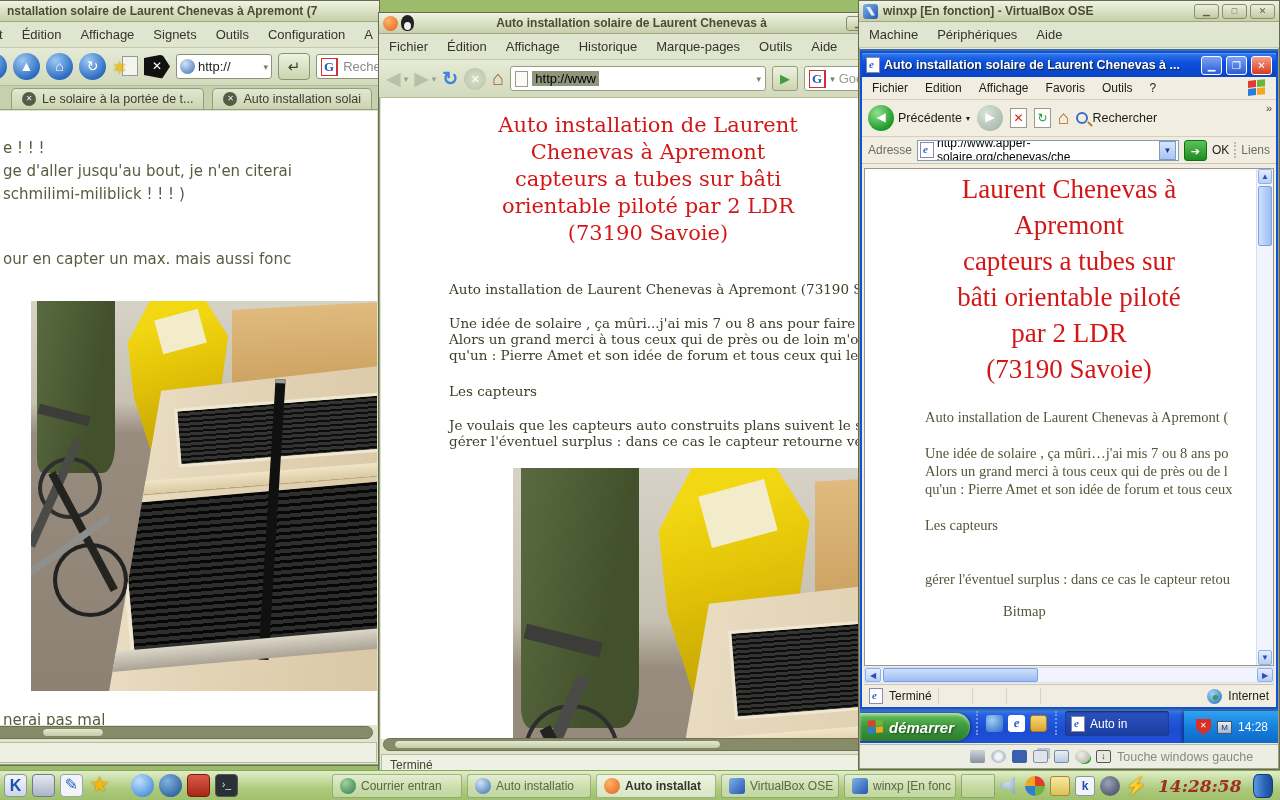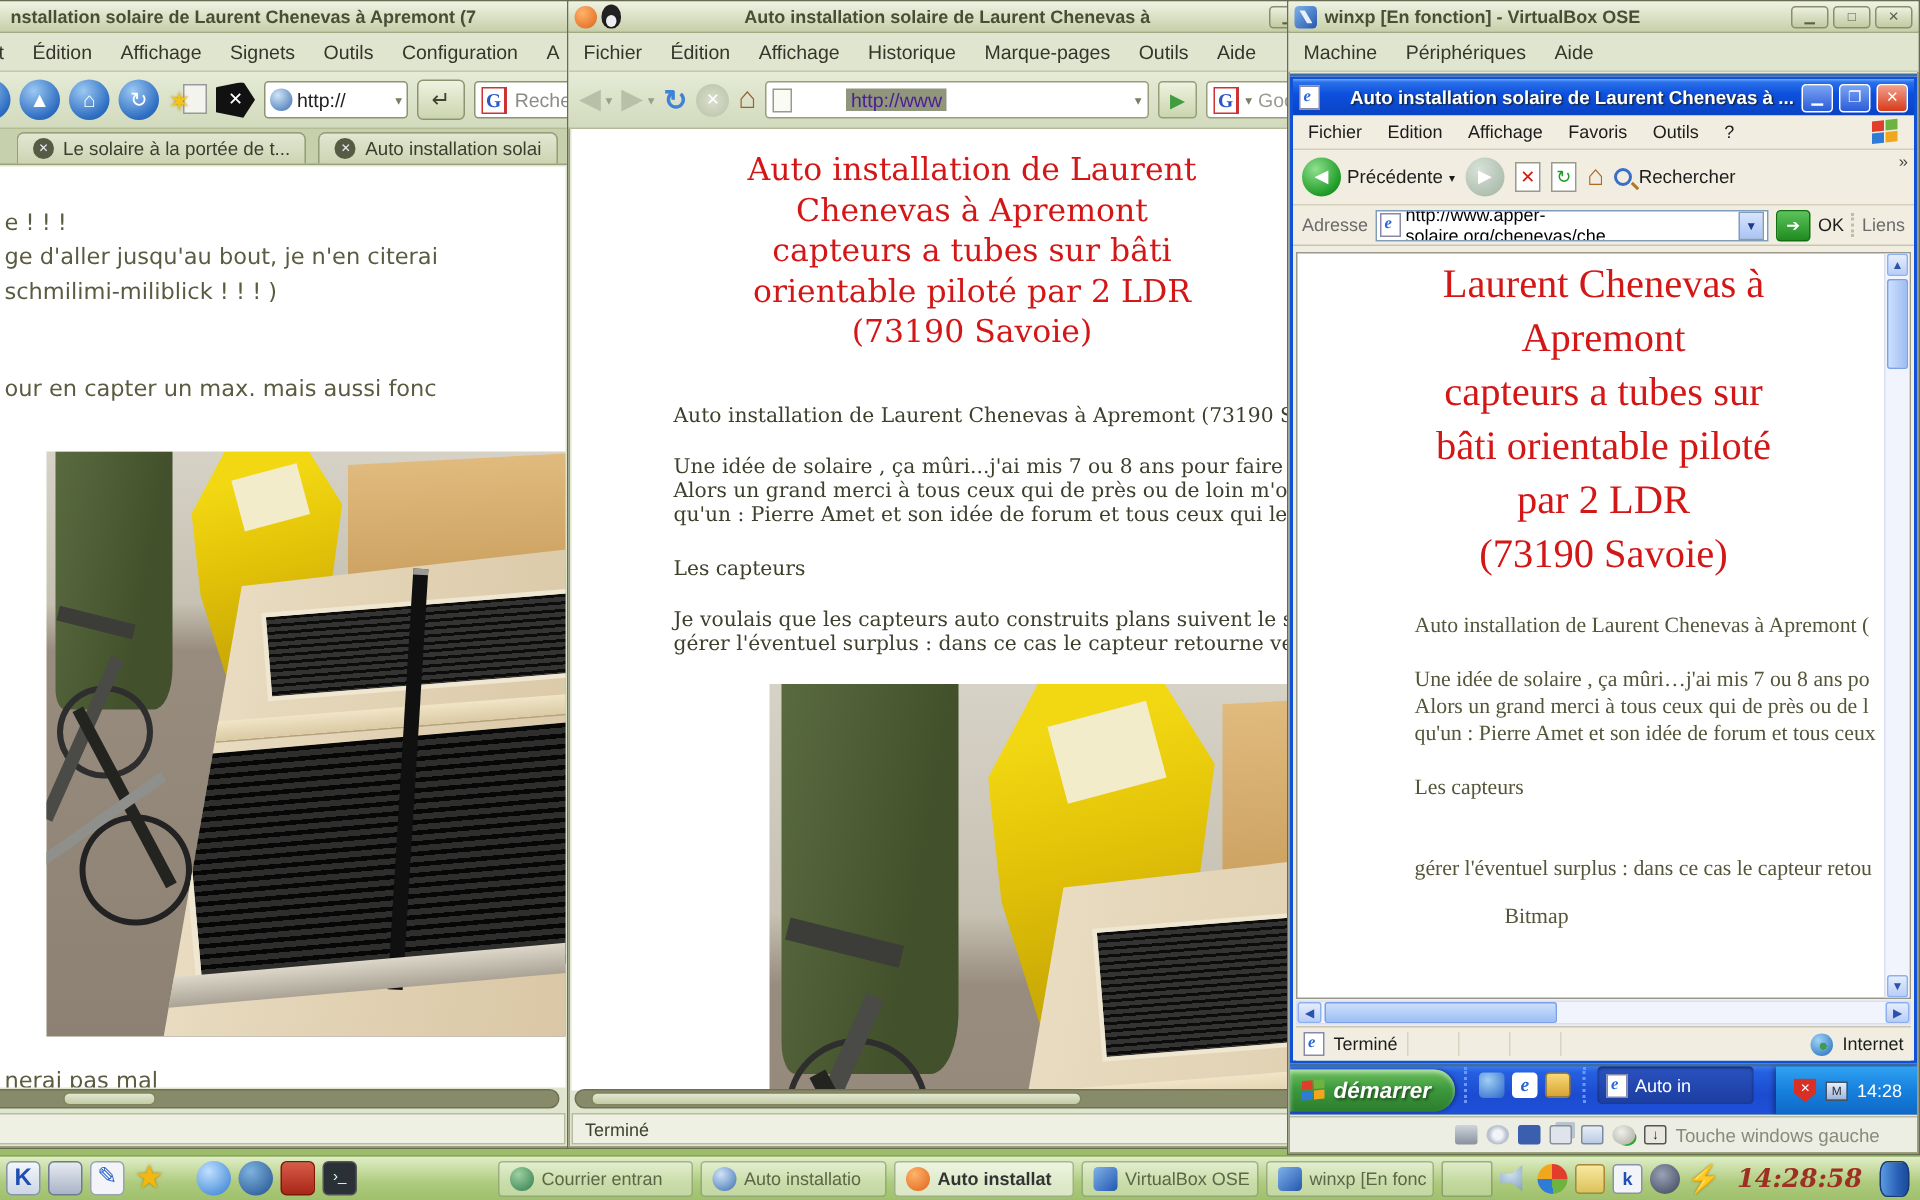--- a/index.html
+++ b/index.html
@@ -69,7 +69,7 @@
   .ph-rail { left:16%; top:87%; width:84%; height:5%; background:linear-gradient(#dcd7c9,#aaa395); transform:rotate(-5deg); }
 
   
-  .ff-win { left:378px; top:0; width:554px; height:766px; z-index:2; }
+  .ff-win { left:378px; top:12px; width:554px; height:766px; z-index:2; }
   .ff-ico { width:15px; height:15px; border-radius:50%; background:radial-gradient(circle at 35% 30%, #ffb36b, #e06218); margin-right:3px; flex:0 0 auto; }
   .tux { width:13px; height:16px; border-radius:50% 50% 45% 45%; background:linear-gradient(#222 35%, #1a1a1a); position:relative; margin-right:6px; flex:0 0 auto; }
   .tux::after { content:""; position:absolute; left:3px; top:7px; width:7px; height:8px; border-radius:50%; background:#eee; }

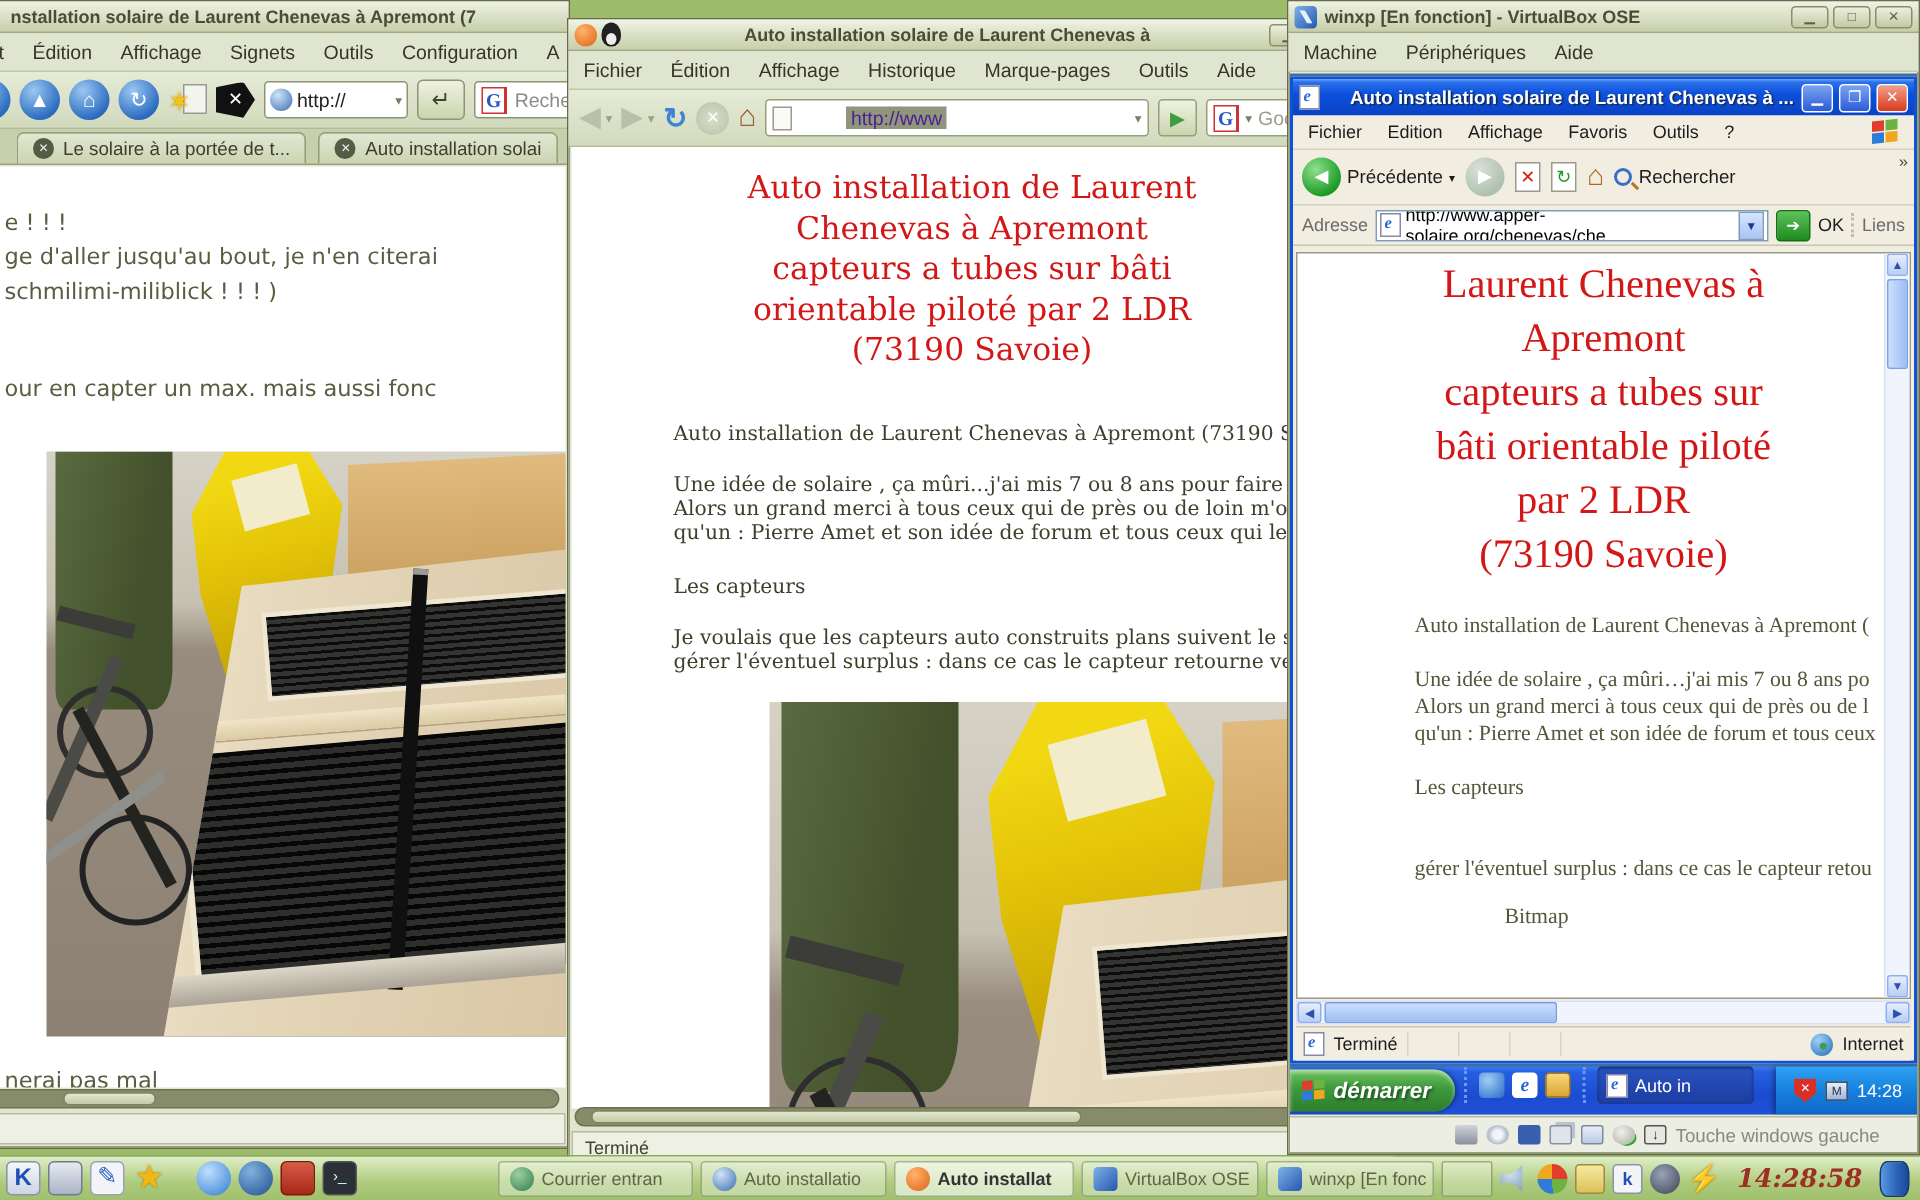--- a/index.html
+++ b/index.html
@@ -96,7 +96,7 @@
   .guest { position:absolute; left:1px; right:1px; top:48px; bottom:26px; background:#3a6ea5; overflow:hidden; font-family:"Liberation Sans",sans-serif; }
   .ie-win { position:absolute; left:0; right:0; top:2px; bottom:34px; border:2px solid #0f52d8; background:#f1eee1; }
   .ie-tbar { height:24px; background:linear-gradient(180deg,#5c9cf5 0%,#2a70ea 8%,#0d50dd 40%,#0a45c8 90%); display:flex; align-items:center; padding:0 4px; gap:4px; }
-  .ie-tbar .ttl { flex:1; color:#fff; font-weight:bold; font-size:12.5px; text-shadow:1px 1px 1px #123; white-space:nowrap; overflow:hidden;margin-left:16px; }
+  .ie-tbar .ttl { flex:1; color:#fff; font-weight:bold; font-size:12.5px; text-shadow:1px 1px 1px #123; white-space:nowrap; overflow:hidden; }
   .xpbtn { width:21px; height:19px; border:1px solid #fff; border-radius:3px; background:linear-gradient(#7ba4f2,#2b5cd8); color:#fff; font-size:10px; line-height:17px; text-align:center; }
   .xpbtn.close { background:linear-gradient(#f2a08c,#d83a1b); }
   .ie-doc { width:14px; height:16px; background:#fff; border:1px solid #88a; position:relative; flex:0 0 auto; }

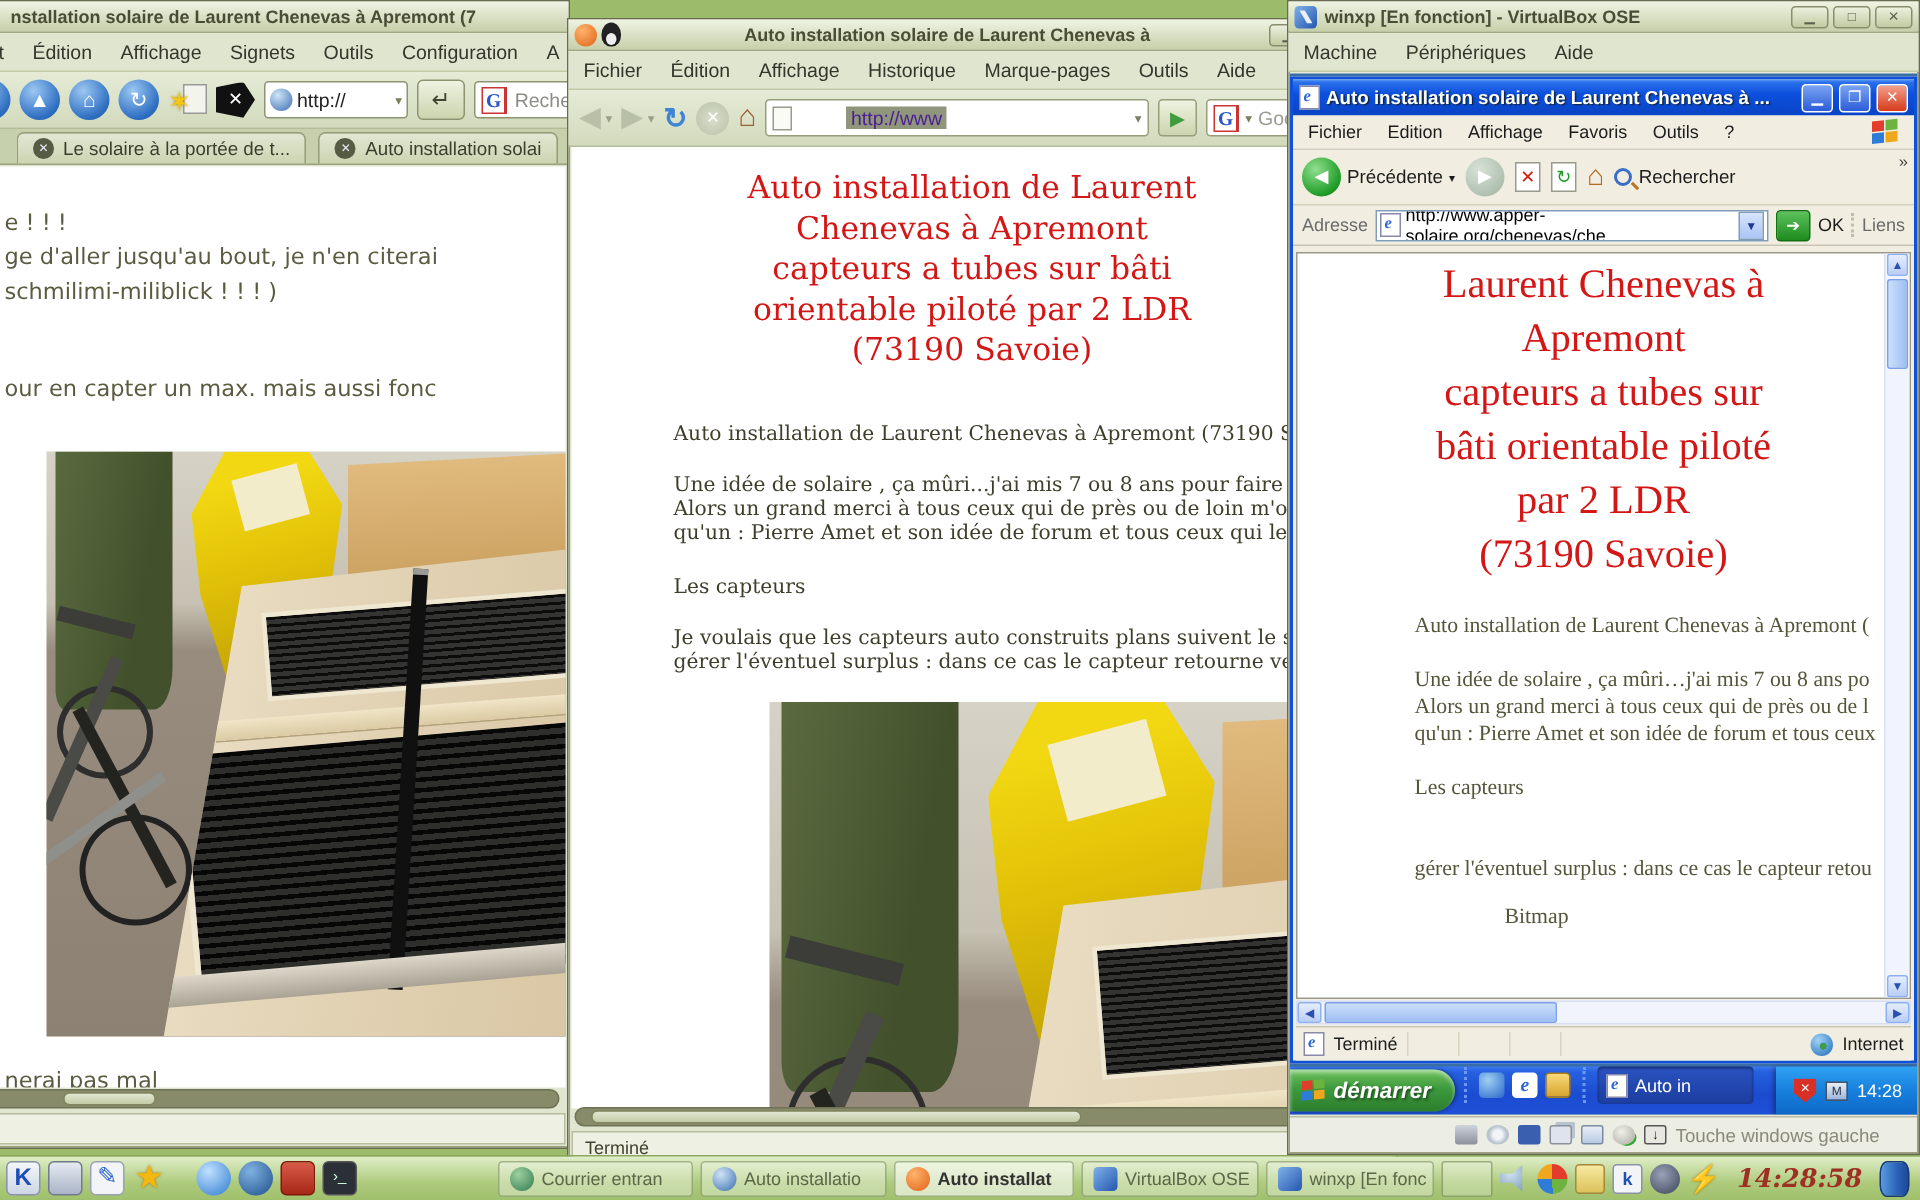--- a/index.html
+++ b/index.html
@@ -80,7 +80,7 @@
   .ff-home { font-size:20px; color:#9c5f33; }
   .ff-url { flex:1; height:25px; background:#fff; border:1px solid #989e7c; border-radius:3px; display:flex; align-items:center; padding:0 4px; gap:4px; }
   .ff-doc { width:13px; height:16px; background:#fbfbf6; border:1px solid #9a9a8e; flex:0 0 auto; }
-  .ff-sel { background:#8f967b; color:#4c1d95; font-size:13px; padding:0 3px;margin-left:32px; }
+  .ff-sel { background:#8f967b; color:#000000; font-size:13px; padding:0 3px; }
   .ff-go { width:26px; height:25px; border:1px solid #989e7c; border-radius:3px; background:linear-gradient(#eef2e0,#ccd4ae); color:#3f9c3f; font-size:13px; text-align:center; line-height:23px; }
   .ff-search { width:120px; height:25px; background:#fff; border:1px solid #989e7c; border-radius:3px; display:flex; align-items:center; padding:0 4px; gap:4px; font-size:13px; color:#9b9b93; }
   .ff-mag { width:11px; height:11px; border:2px solid #8f8f85; border-radius:50%; position:relative; flex:0 0 auto; }

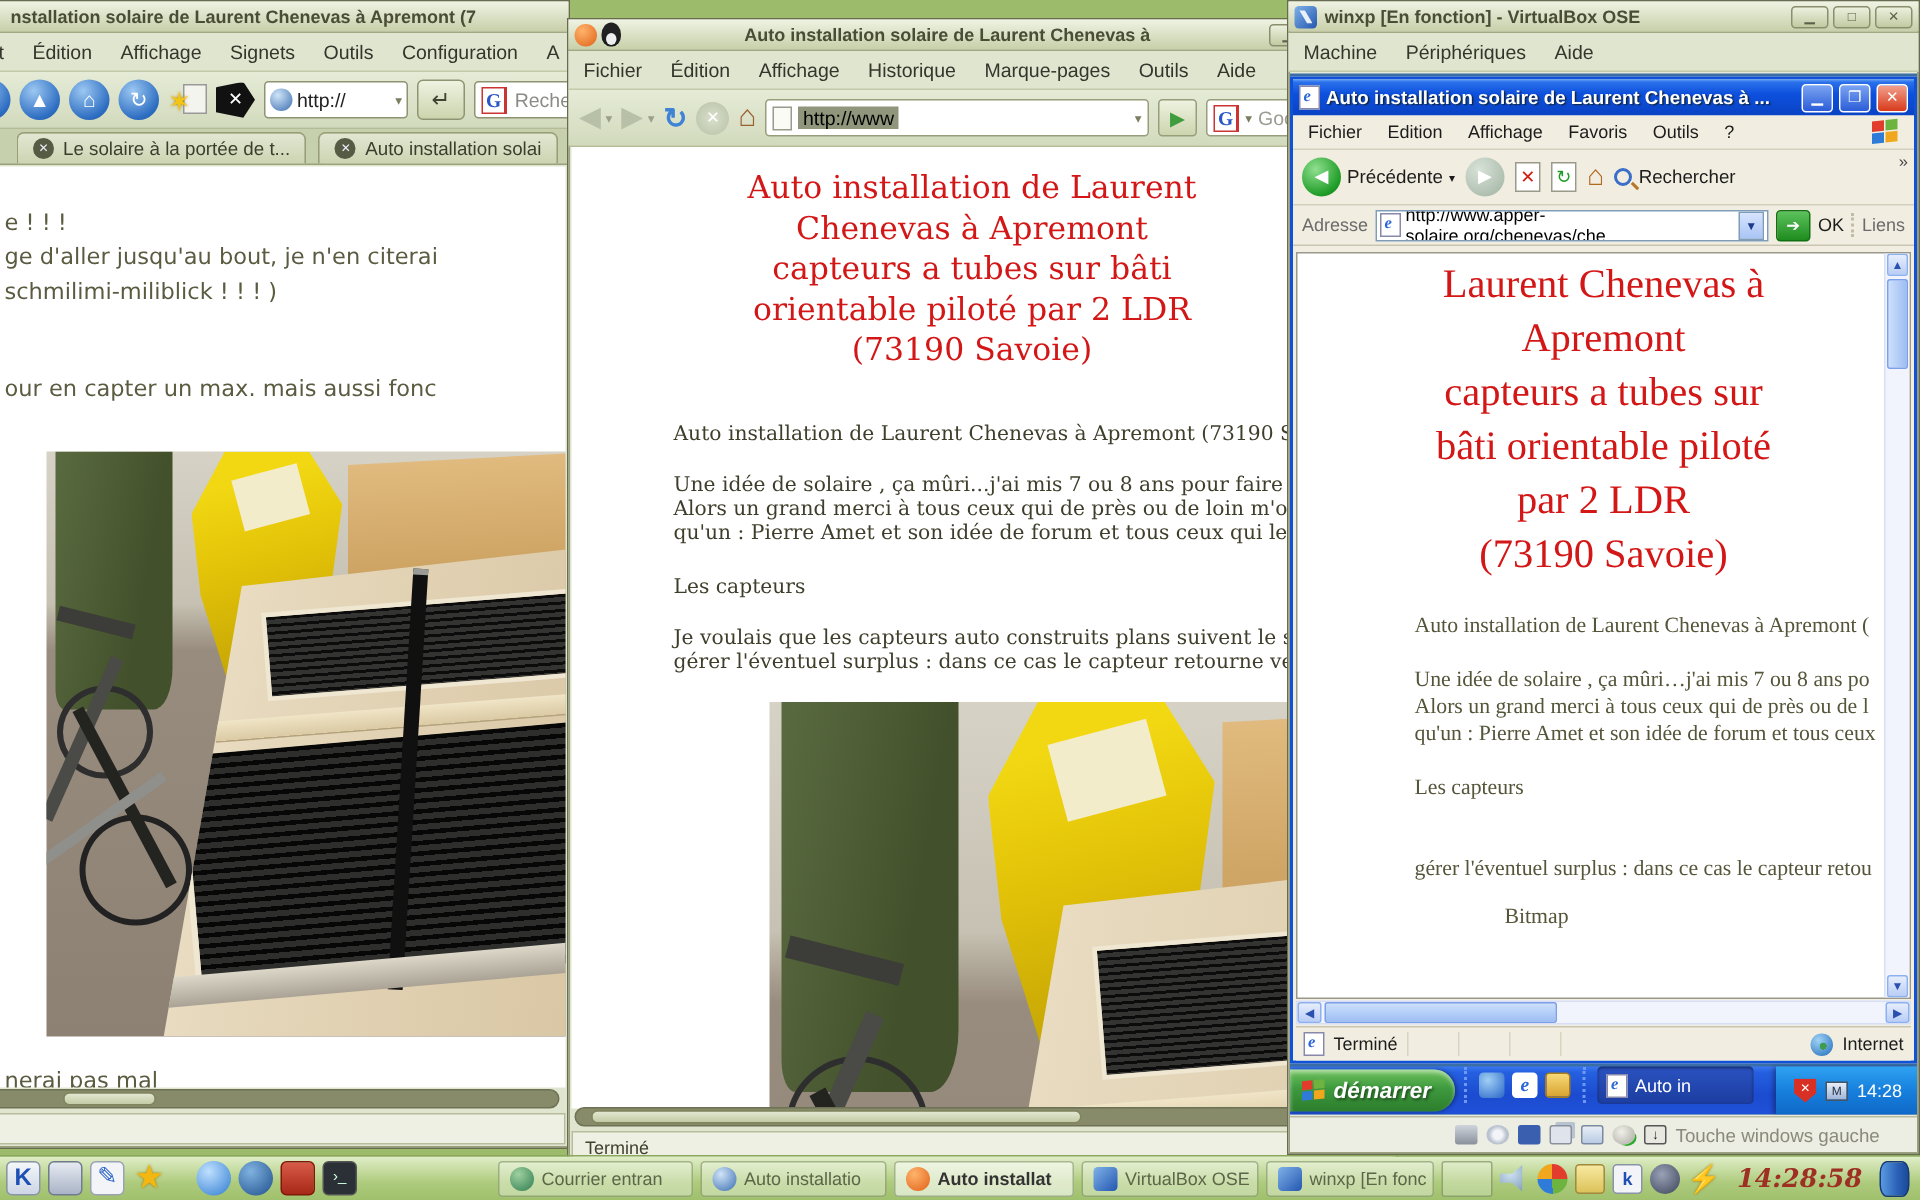--- a/index.html
+++ b/index.html
@@ -120,7 +120,7 @@
   .ie-ok { width:23px; height:21px; background:linear-gradient(#5cc25c,#1f8c1f); border:1px solid #127012; border-radius:3px; color:#fff; text-align:center; line-height:20px; font-size:11px; }
   .ie-body { position:absolute; left:2px; right:2px; top:115px; bottom:41px; background:#fff; border:1px solid #9a988a; overflow:hidden; font-family:"Liberation Serif", serif; color:#55553a; }
   .ie-h1 { margin-top:2px; text-align:center; color:#d31717; font-size:27px; line-height:36px; font-family:"Liberation Serif",serif; }
-  .ie-p { position:absolute; left:78px; white-space:nowrap; font-size:14.5px; line-height:25px; }
+  .ie-p { position:absolute; left:60px; white-space:nowrap; font-size:14.5px; line-height:25px; }
   .xp-vscroll { position:absolute; right:0; top:0; bottom:0; width:17px; background:#f2f4fd; border-left:1px solid #d8dff5; }
   .xp-arr { position:absolute; left:1px; right:1px; height:15px; background:linear-gradient(#e6eefc,#b9cdf5); border:1px solid #8cb0f0; border-radius:2px; color:#2a50b0; font-size:8px; line-height:14px; text-align:center; }
   .xp-th { position:absolute; left:1px; right:1px; background:linear-gradient(90deg,#cde0fb,#9dbdf3); border:1px solid #7ba0e8; border-radius:2px; }

